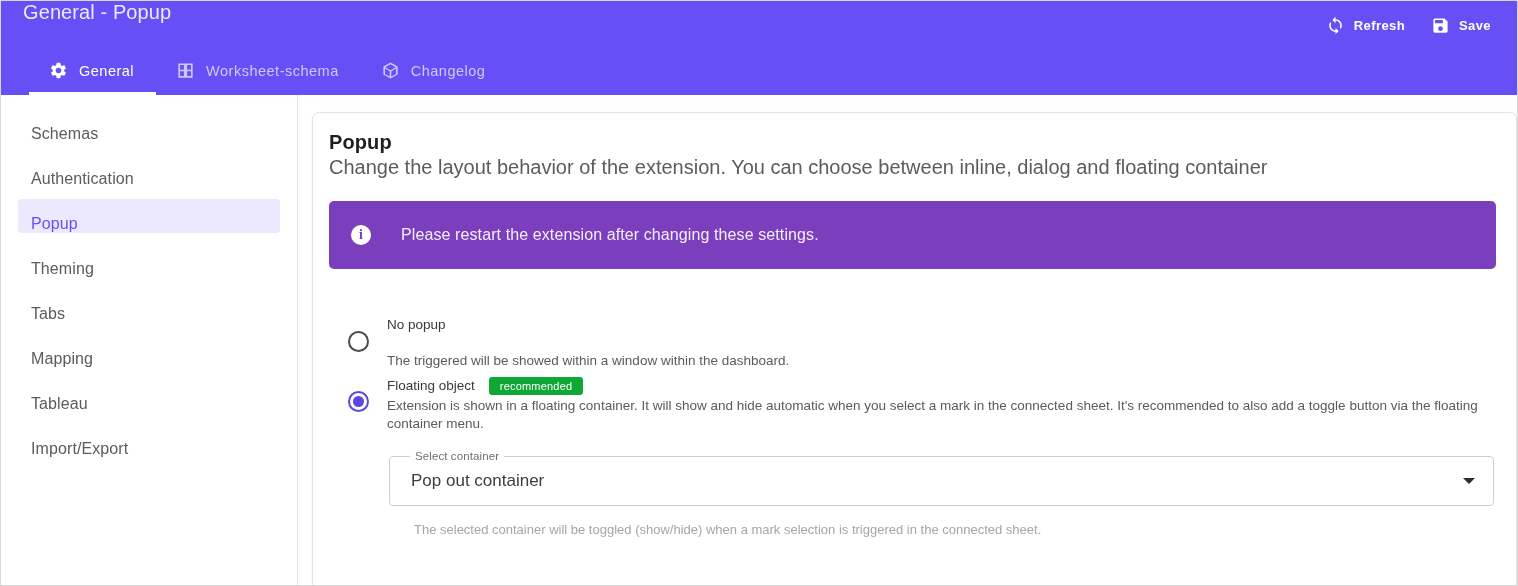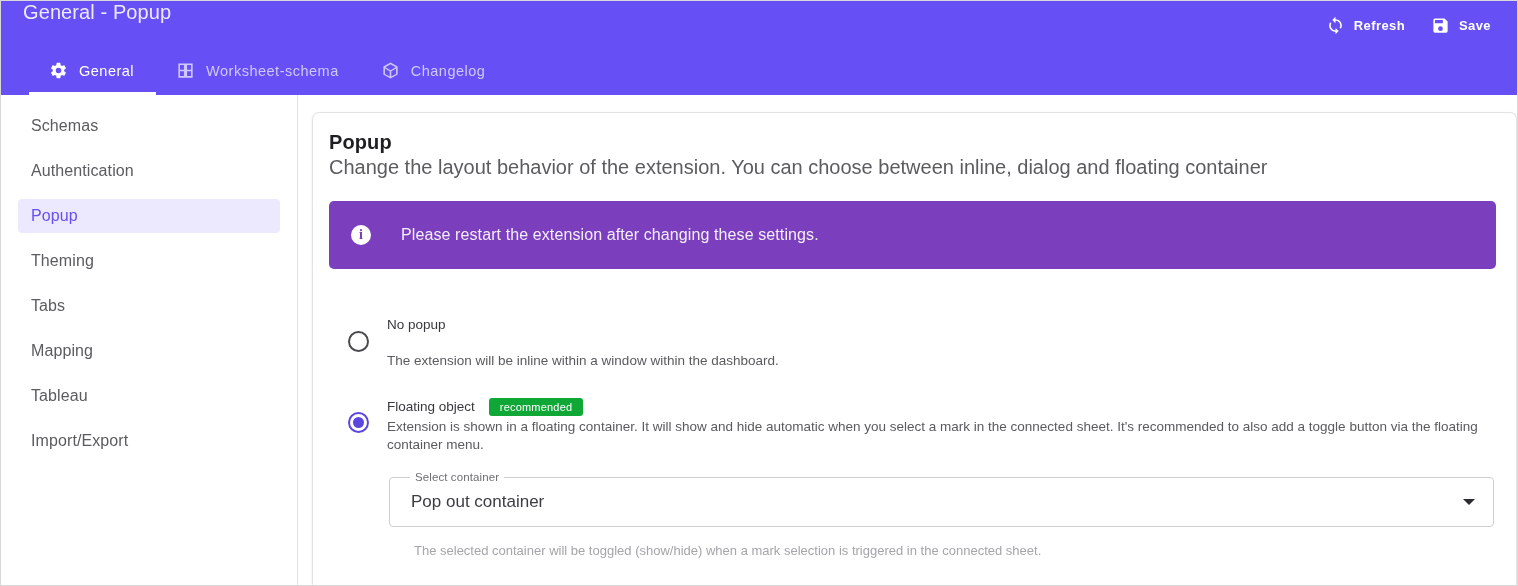--- a/index.html
+++ b/index.html
@@ -104,7 +104,7 @@
   .side-item {
     height: 34px;
     display: flex;
-    align-items: center;
+    align-items: flex-end;
     padding: 0 13px;
     border-radius: 4px;
     color: #5b5b60;

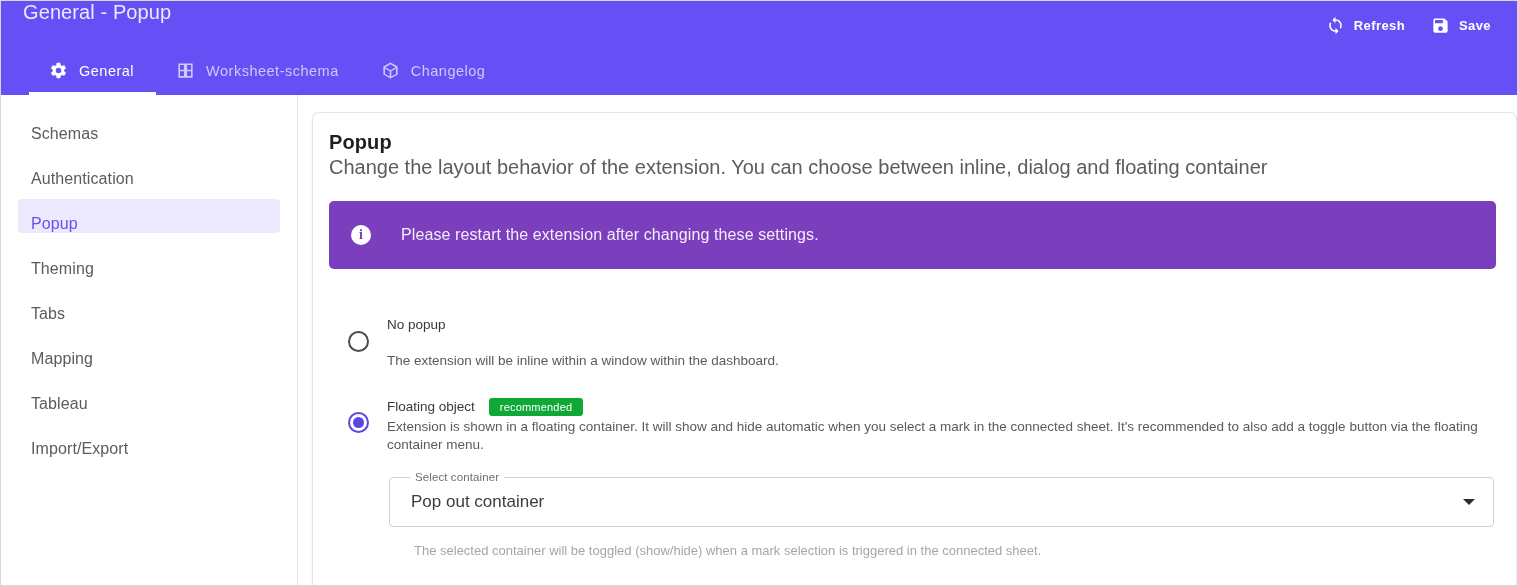--- a/index.html
+++ b/index.html
@@ -395,7 +395,7 @@
               <div class="opt-label">
                 <span>No popup</span>
               </div>
-              <div class="opt-desc">The extension will be inline within a window within the dashboard.</div>
+              <div class="opt-desc">The triggered will be showed within a window within the dashboard.</div>
             </div>
           </div>
 

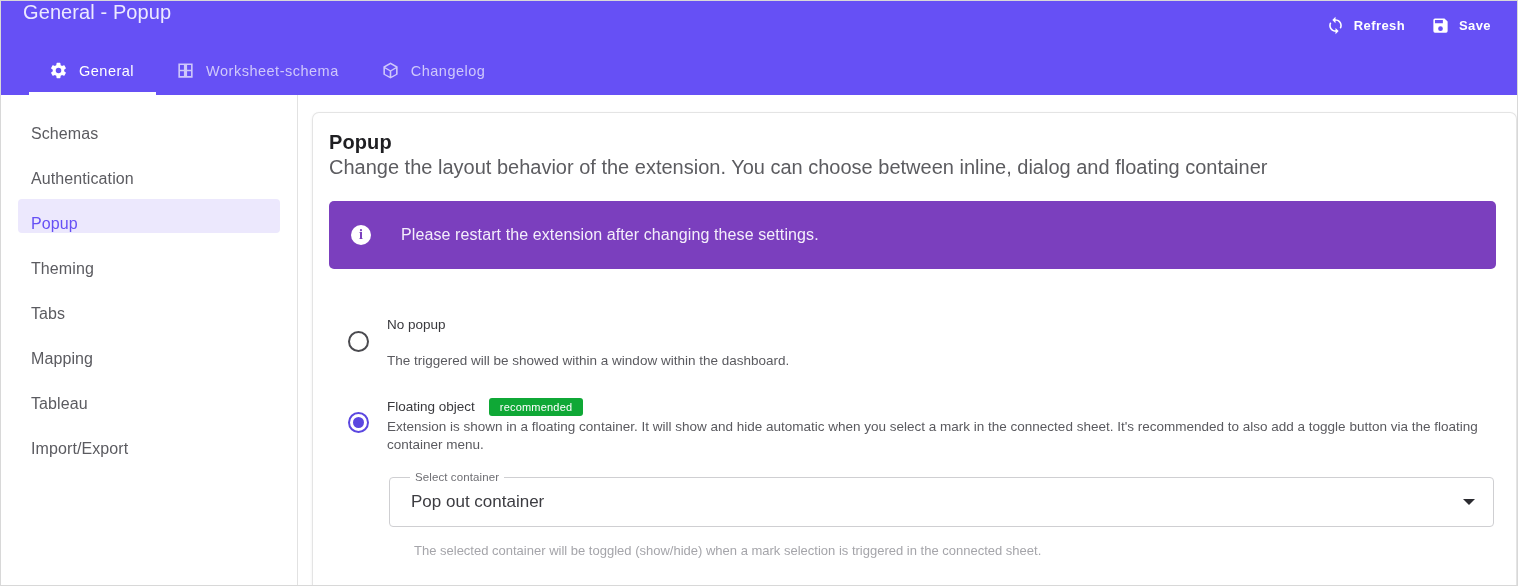--- a/index.html
+++ b/index.html
@@ -234,7 +234,7 @@
     line-height: 1.32;
   }
   .opt-row.first .opt-desc { margin-top: 20px; }
-  .opt-row.second { margin-top: 28px; }
+  .opt-row.second { margin-top: 7px; }
 
   
   .select-wrap {

